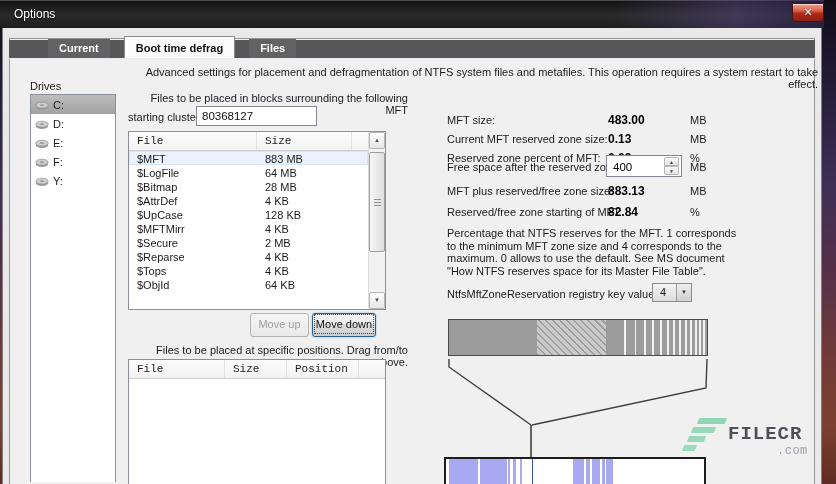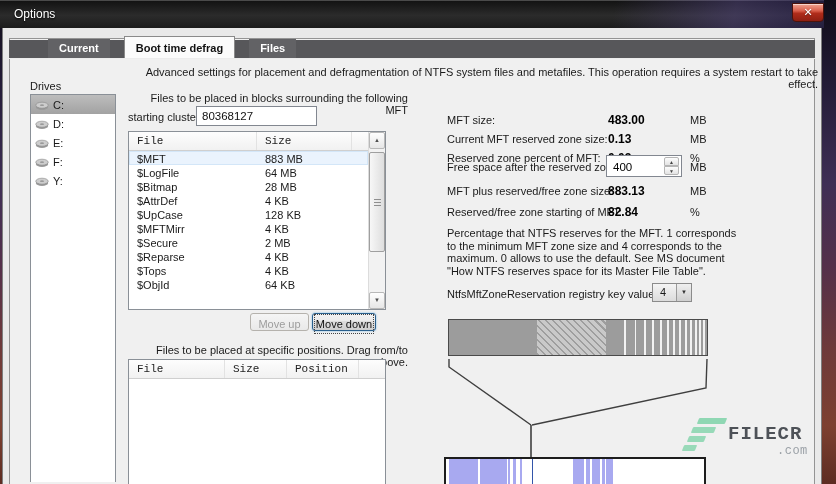--- a/index.html
+++ b/index.html
@@ -70,7 +70,7 @@
     background:repeating-linear-gradient(180deg,#8f8f8f 0 1px,transparent 1px 3px); }
 
   
-  .btn { position:absolute; z-index:3; height:18px; text-align:center; font-size:11px; line-height:20px;
+  .btn { position:absolute; z-index:3; height:24px; text-align:center; font-size:11px; line-height:20px;
     background:linear-gradient(180deg,#f2f2f2 0%,#ebebeb 45%,#dddddd 46%,#cfcfcf 100%);
     border:1px solid #8e8e8e; border-radius:3px; cursor:pointer; }
   #btn-moveup { left:250px; top:313px; width:59px; color:#9d9d9d; border-color:#b5b2ad; background:linear-gradient(180deg,#f5f5f5,#e9e9e9); }

